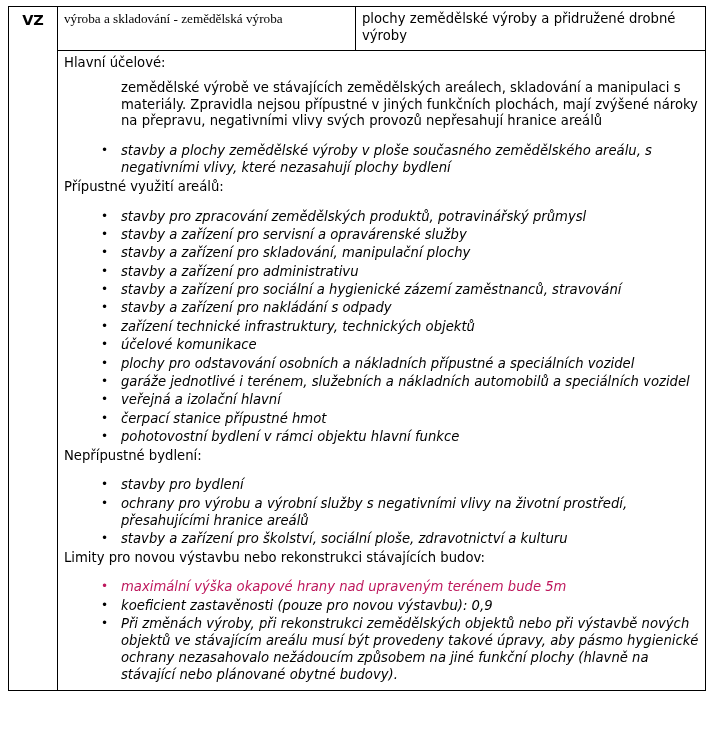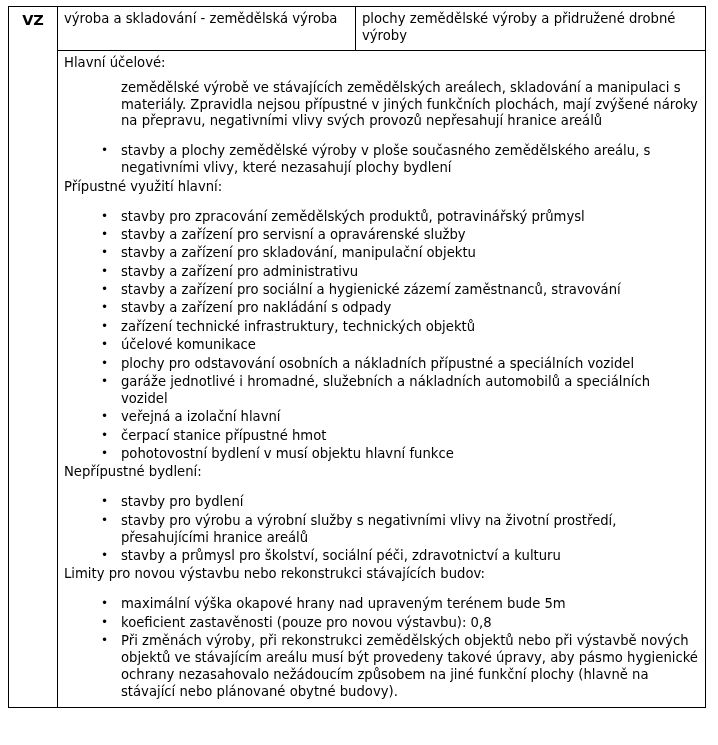--- a/index.html
+++ b/index.html
@@ -39,7 +39,7 @@
     font-size: 14.5px;
     padding-top: 5px;
   }
-  td.head-a { width: 285px; }
+  td.head-a { width: 285px; font-family: Liberation Serif, serif; }
   td.head-b { width: 337px; }
   td.body-cell {
     padding: 3px 6px 6px 6px;

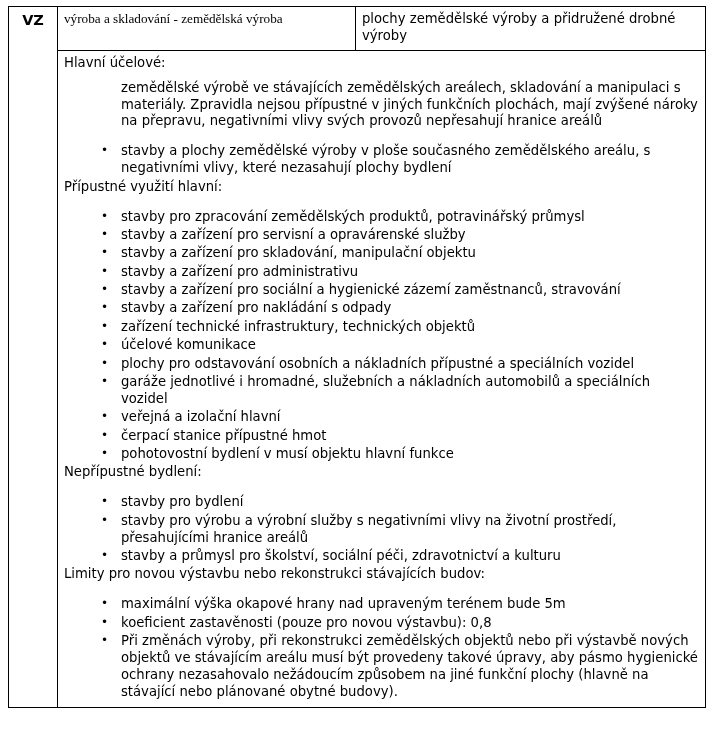--- a/index.html
+++ b/index.html
@@ -57,6 +57,7 @@
     list-style: none;
     margin: 13px 0 1px 0;
     padding: 0;
+    font-style: italic;
   }
   ul.bullets > li {
     position: relative;

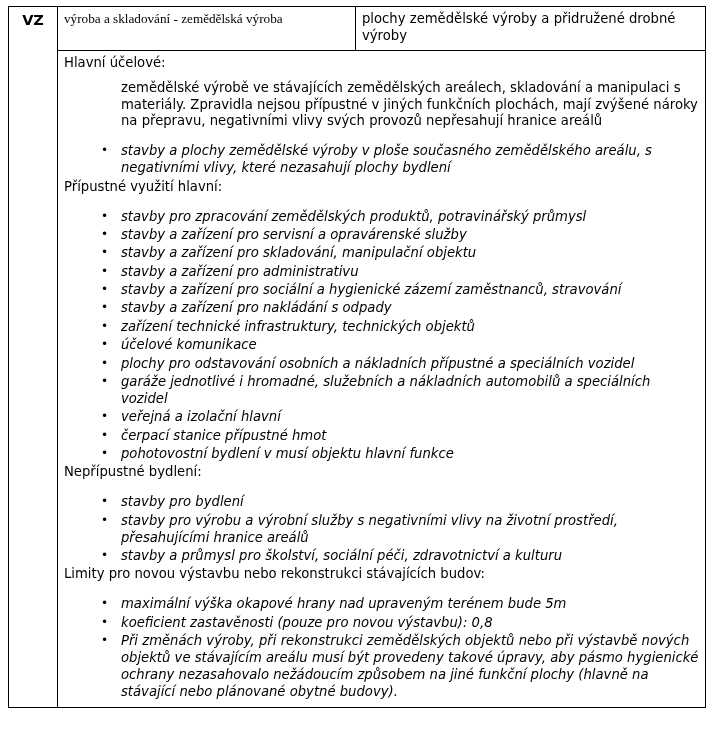--- a/index.html
+++ b/index.html
@@ -95,7 +95,7 @@
           <li>stavby a plochy zemědělské výroby v ploše současného zemědělského areálu, s negativními vlivy, které nezasahují plochy bydlení</li>
         </ul>
 
-        <div class="section-head">Přípustné využití hlavní:</div>
+        <div class="section-head">Přípustné využití areálů:</div>
         <ul class="bullets">
           <li>stavby pro zpracování zemědělských produktů, potravinářský průmysl</li>
           <li>stavby a zařízení pro servisní a opravárenské služby</li>

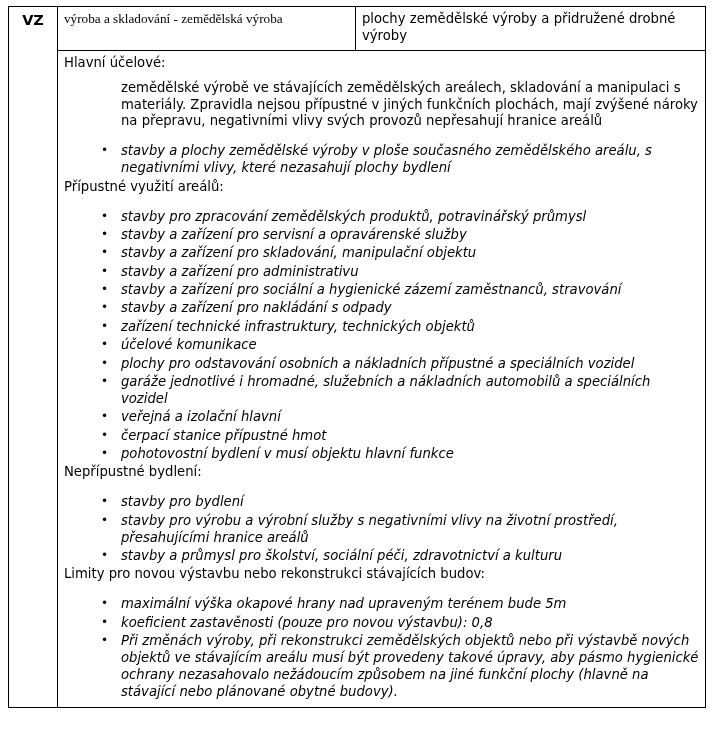--- a/index.html
+++ b/index.html
@@ -99,7 +99,7 @@
         <ul class="bullets">
           <li>stavby pro zpracování zemědělských produktů, potravinářský průmysl</li>
           <li>stavby a zařízení pro servisní a opravárenské služby</li>
-          <li>stavby a zařízení pro skladování, manipulační objektu</li>
+          <li>stavby a zařízení pro skladování, manipulační plochy</li>
           <li>stavby a zařízení pro administrativu</li>
           <li>stavby a zařízení pro sociální a hygienické zázemí zaměstnanců, stravování</li>
           <li>stavby a zařízení pro nakládání s odpady</li>

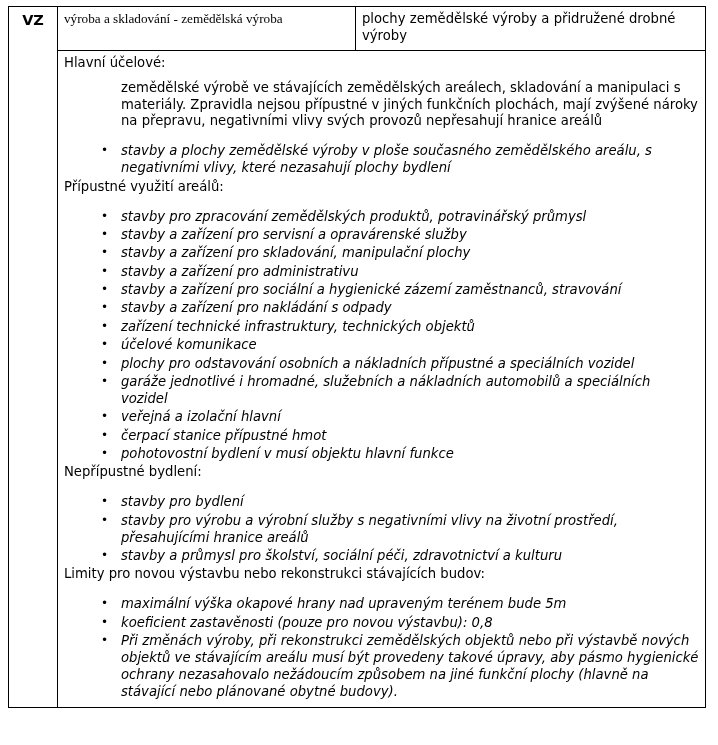--- a/index.html
+++ b/index.html
@@ -106,7 +106,7 @@
           <li>zařízení technické infrastruktury, technických objektů</li>
           <li>účelové komunikace</li>
           <li>plochy pro odstavování osobních a nákladních přípustné a speciálních vozidel</li>
-          <li>garáže jednotlivé i hromadné, služebních a nákladních automobilů a speciálních vozidel</li>
+          <li>garáže jednotlivé i terénem, služebních a nákladních automobilů a speciálních vozidel</li>
           <li>veřejná a izolační hlavní</li>
           <li>čerpací stanice přípustné hmot</li>
           <li>pohotovostní bydlení v musí objektu hlavní funkce</li>

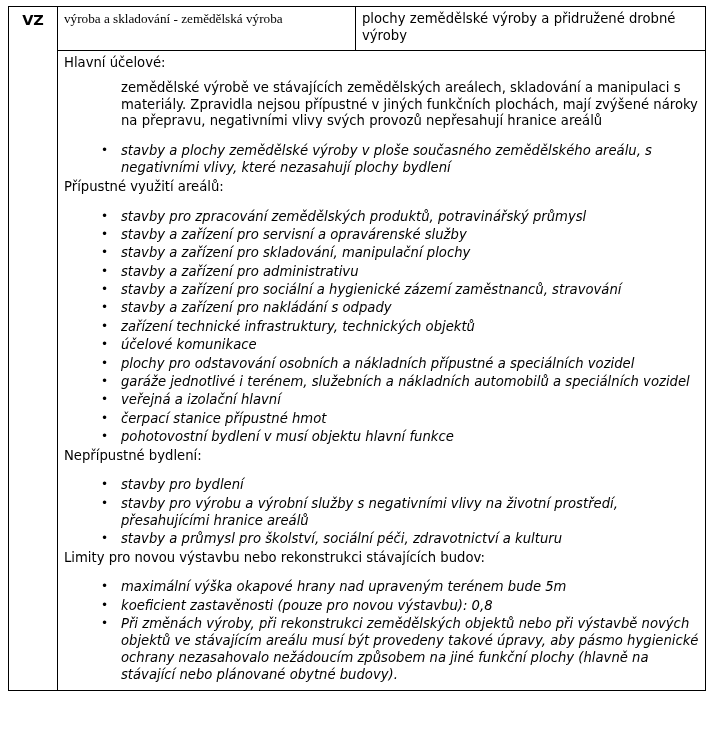--- a/index.html
+++ b/index.html
@@ -109,7 +109,7 @@
           <li>garáže jednotlivé i terénem, služebních a nákladních automobilů a speciálních vozidel</li>
           <li>veřejná a izolační hlavní</li>
           <li>čerpací stanice přípustné hmot</li>
-          <li>pohotovostní bydlení v musí objektu hlavní funkce</li>
+          <li>pohotovostní bydlení v rámci objektu hlavní funkce</li>
         </ul>
 
         <div class="section-head">Nepřípustné bydlení:</div>

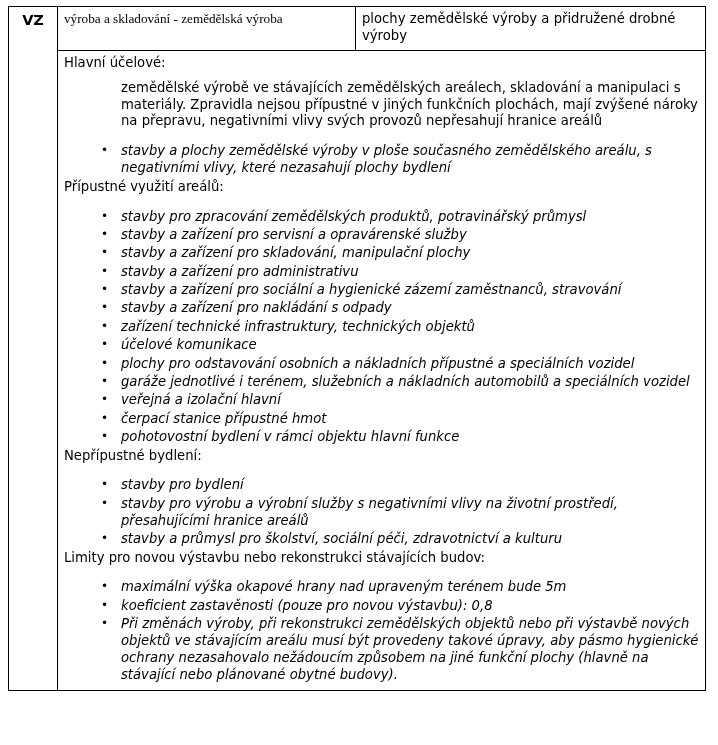--- a/index.html
+++ b/index.html
@@ -115,7 +115,7 @@
         <div class="section-head">Nepřípustné bydlení:</div>
         <ul class="bullets">
           <li>stavby pro bydlení</li>
-          <li>stavby pro výrobu a výrobní služby s negativními vlivy na životní prostředí, přesahujícími hranice areálů</li>
+          <li>ochrany pro výrobu a výrobní služby s negativními vlivy na životní prostředí, přesahujícími hranice areálů</li>
           <li>stavby a průmysl pro školství, sociální péči, zdravotnictví a kulturu</li>
         </ul>
 

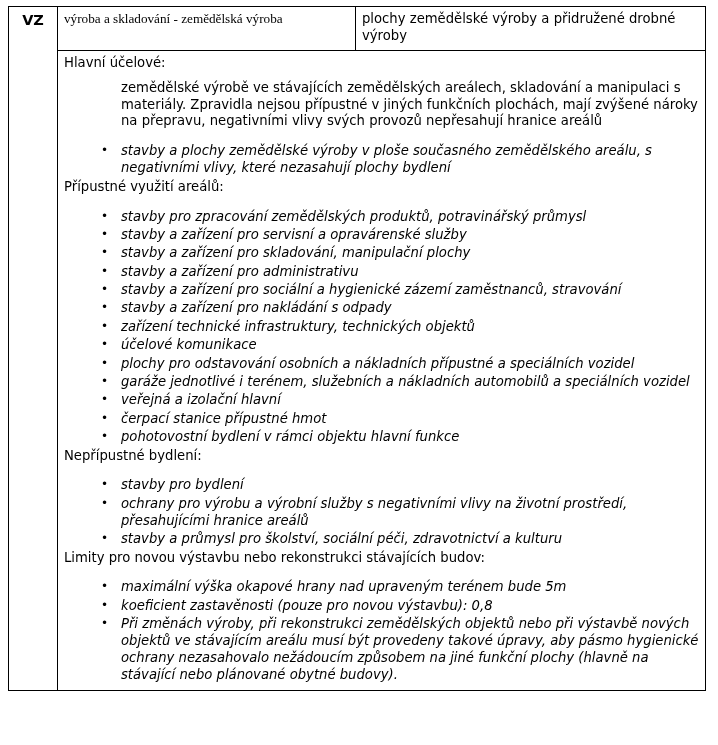--- a/index.html
+++ b/index.html
@@ -116,7 +116,7 @@
         <ul class="bullets">
           <li>stavby pro bydlení</li>
           <li>ochrany pro výrobu a výrobní služby s negativními vlivy na životní prostředí, přesahujícími hranice areálů</li>
-          <li>stavby a průmysl pro školství, sociální péči, zdravotnictví a kulturu</li>
+          <li>stavby a zařízení pro školství, sociální ploše, zdravotnictví a kulturu</li>
         </ul>
 
         <div class="section-head">Limity pro novou výstavbu nebo rekonstrukci stávajících budov:</div>

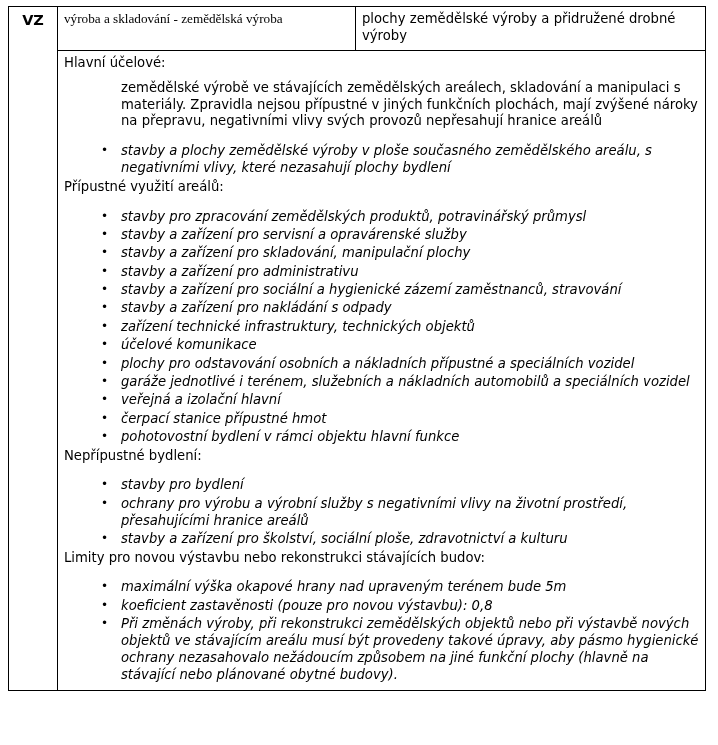--- a/index.html
+++ b/index.html
@@ -72,7 +72,7 @@
     font-size: 12px;
   }
   .red {
-    color: #000000;
+    color: #be185d;
   }
 </style>
 </head>

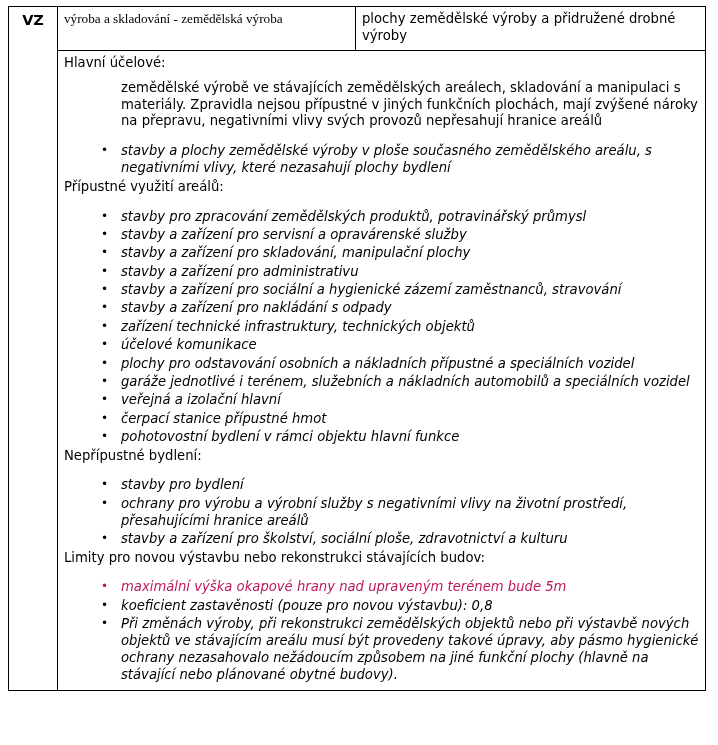--- a/index.html
+++ b/index.html
@@ -122,7 +122,7 @@
         <div class="section-head">Limity pro novou výstavbu nebo rekonstrukci stávajících budov:</div>
         <ul class="bullets">
           <li class="red">maximální výška okapové hrany nad upraveným terénem bude 5m</li>
-          <li>koeficient zastavěnosti (pouze pro novou výstavbu): 0,8</li>
+          <li>koeficient zastavěnosti (pouze pro novou výstavbu): 0,9</li>
           <li>Při změnách výroby, při rekonstrukci zemědělských objektů nebo při výstavbě nových objektů ve stávajícím areálu musí být provedeny takové úpravy, aby pásmo hygienické ochrany nezasahovalo nežádoucím způsobem na jiné funkční plochy (hlavně na stávající nebo plánované obytné budovy).</li>
         </ul>
 

